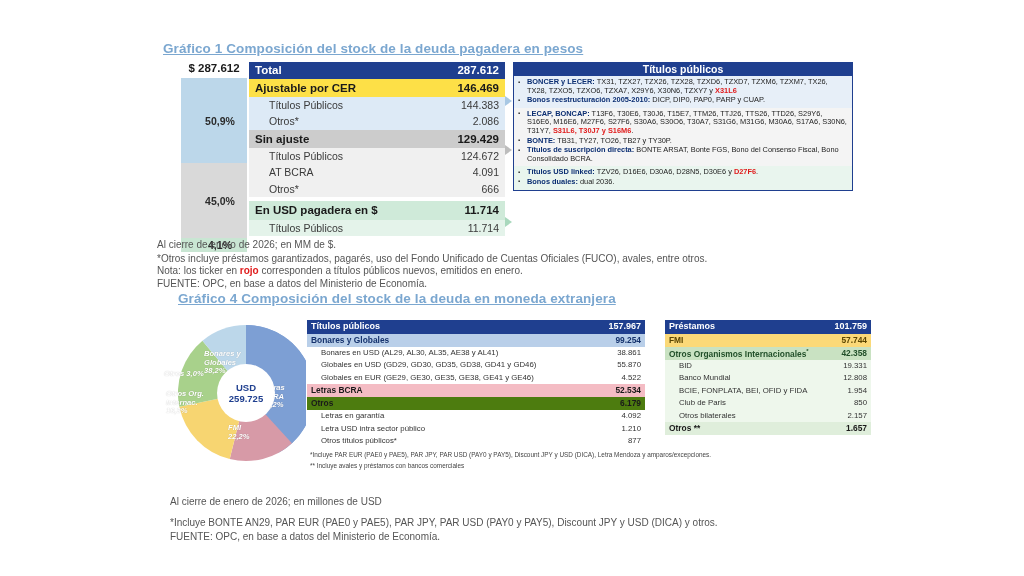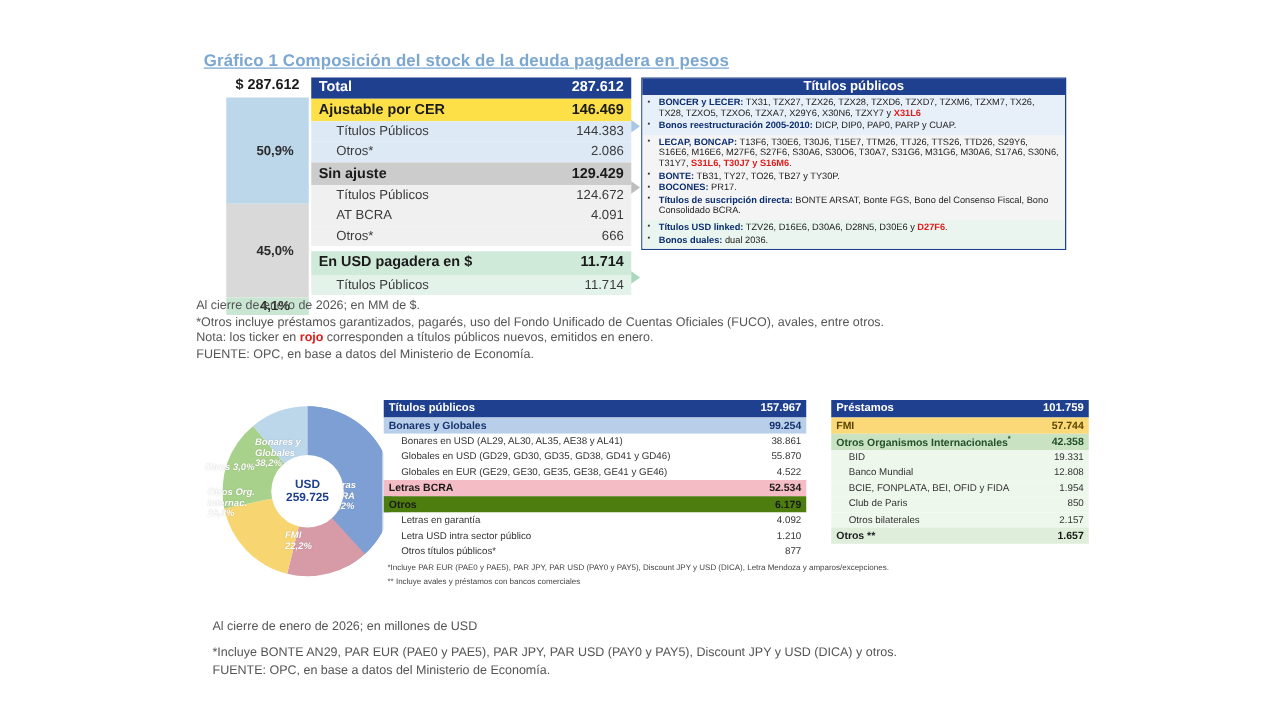--- a/index.html
+++ b/index.html
@@ -221,9 +221,6 @@
       </div>
       <div class="bullet-li">
         <b>BONTE:</b><span> TB31, TY27, TO26, TB27 y TY30P.</span>
-      </div>
-      <div class="bullet-li">
-        <b>BOCONES:</b><span> PR17.</span>
       </div>
       <div class="bullet-li">
         <b>Títulos de suscripción directa:</b><span> BONTE ARSAT, Bonte FGS, Bono del Consenso Fiscal, Bono Consolidado BCRA.</span>

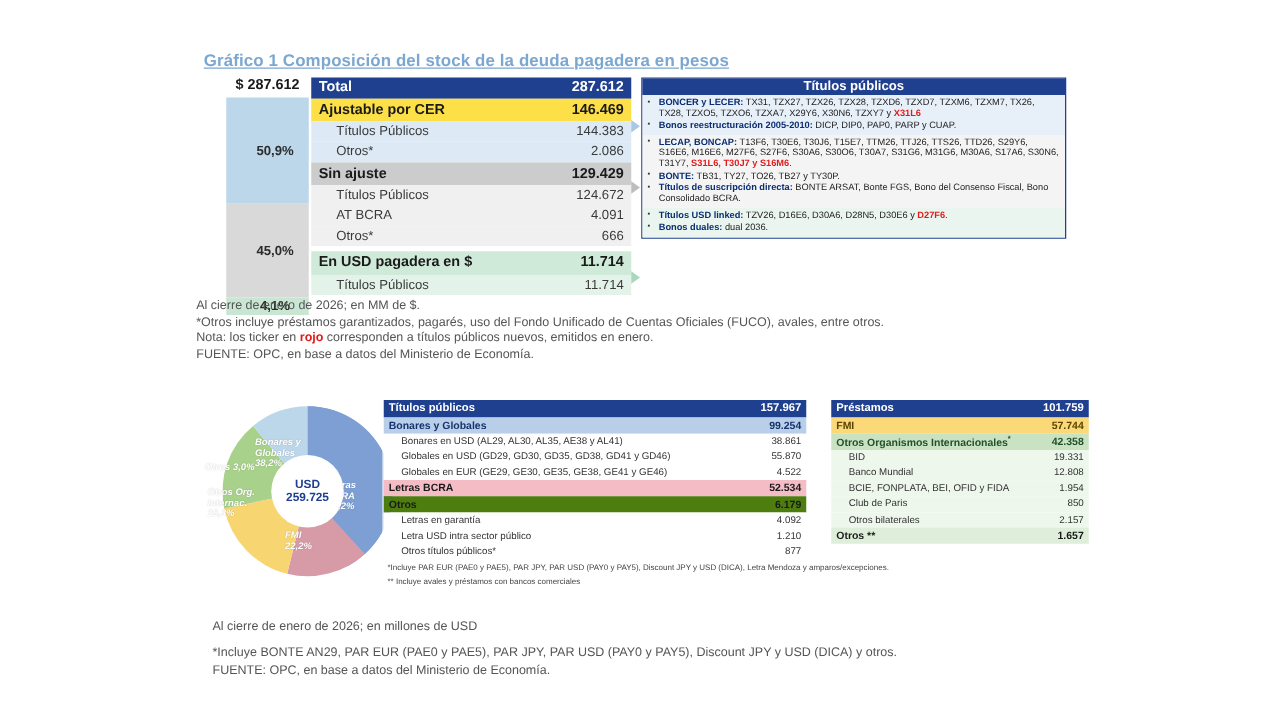--- a/index.html
+++ b/index.html
@@ -242,6 +242,7 @@
   <div class="note" style="left:157px; top:252px;">*Otros incluye préstamos garantizados, pagarés, uso del Fondo Unificado de Cuentas Oficiales (FUCO), avales, entre otros.</div>
   <div class="note" style="left:157px; top:277px;">FUENTE: OPC, en base a datos del Ministerio de Economía.</div>
 
+  <div class="chart-title" id="g4-title">Gráfico 4 Composición del stock de la deuda en moneda extranjera</div>
 
   <div id="g4-pie">
     <svg width="136" height="142" viewBox="0 0 136 142">

